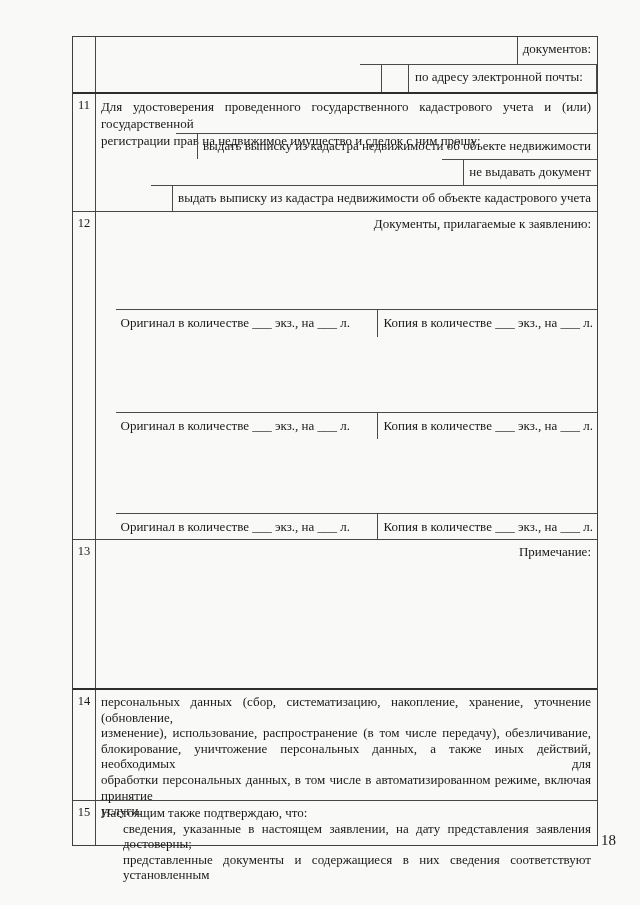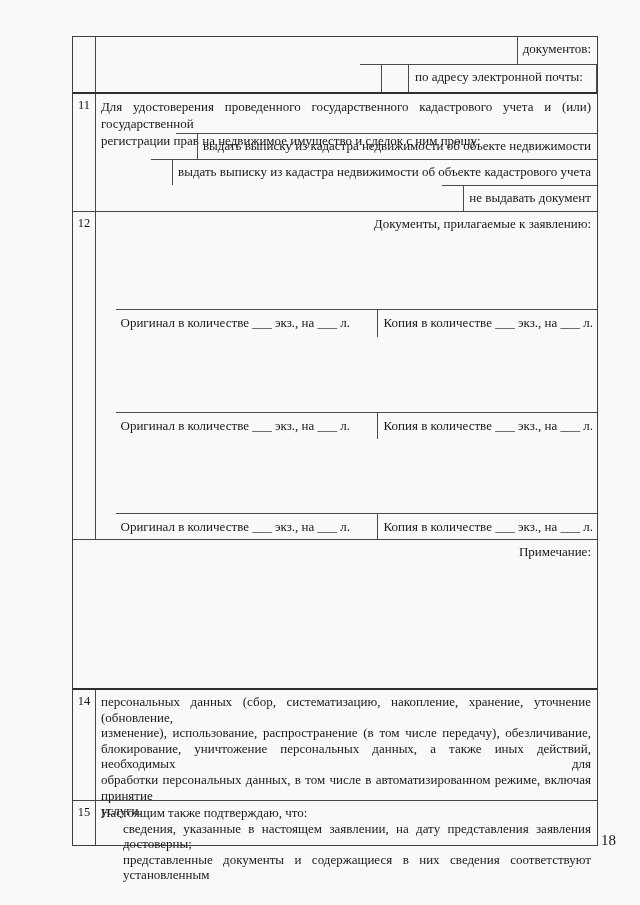--- a/index.html
+++ b/index.html
@@ -80,11 +80,11 @@
         </div>
         <div class="sub-row" style="height:26px">
           <div class="cb-cell"></div>
-          <div class="text-cell">выдать выписку из кадастра недвижимости об объекте кадастрового учета</div>
+          <div class="text-cell">не выдавать документ</div>
         </div>
         <div class="sub-row" style="height:26px">
           <div class="cb-cell"></div>
-          <div class="text-cell">не выдавать документ</div>
+          <div class="text-cell">выдать выписку из кадастра недвижимости об объекте кадастрового учета</div>
         </div>
       </div>
     </div>

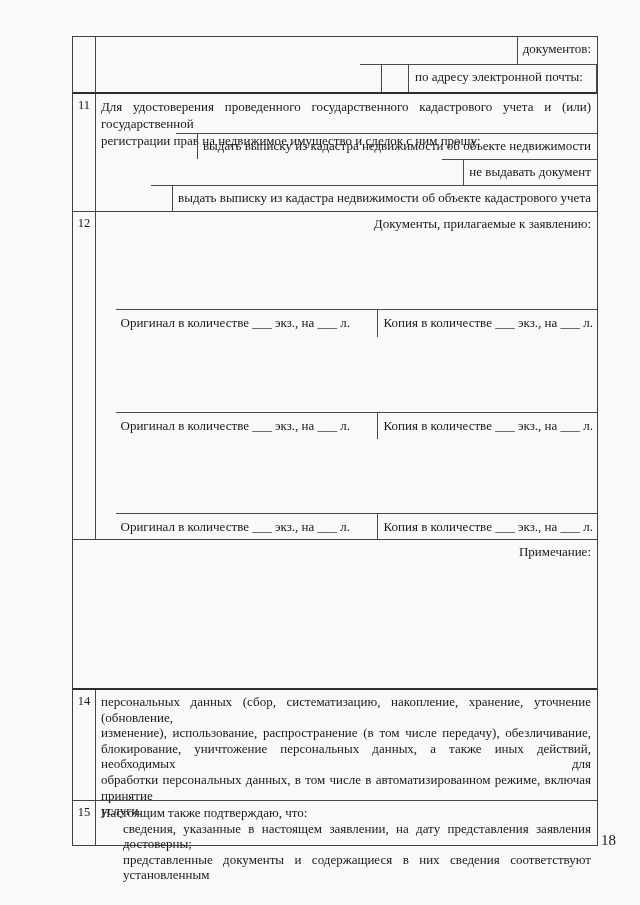--- a/index.html
+++ b/index.html
@@ -120,6 +120,7 @@
     </div>
 
     <div class="group">
+      <div class="num-cell">13</div>
       <div class="group-content">
         <div class="sub-row" style="height:24px">
           <div class="text-cell">Примечание:</div>

